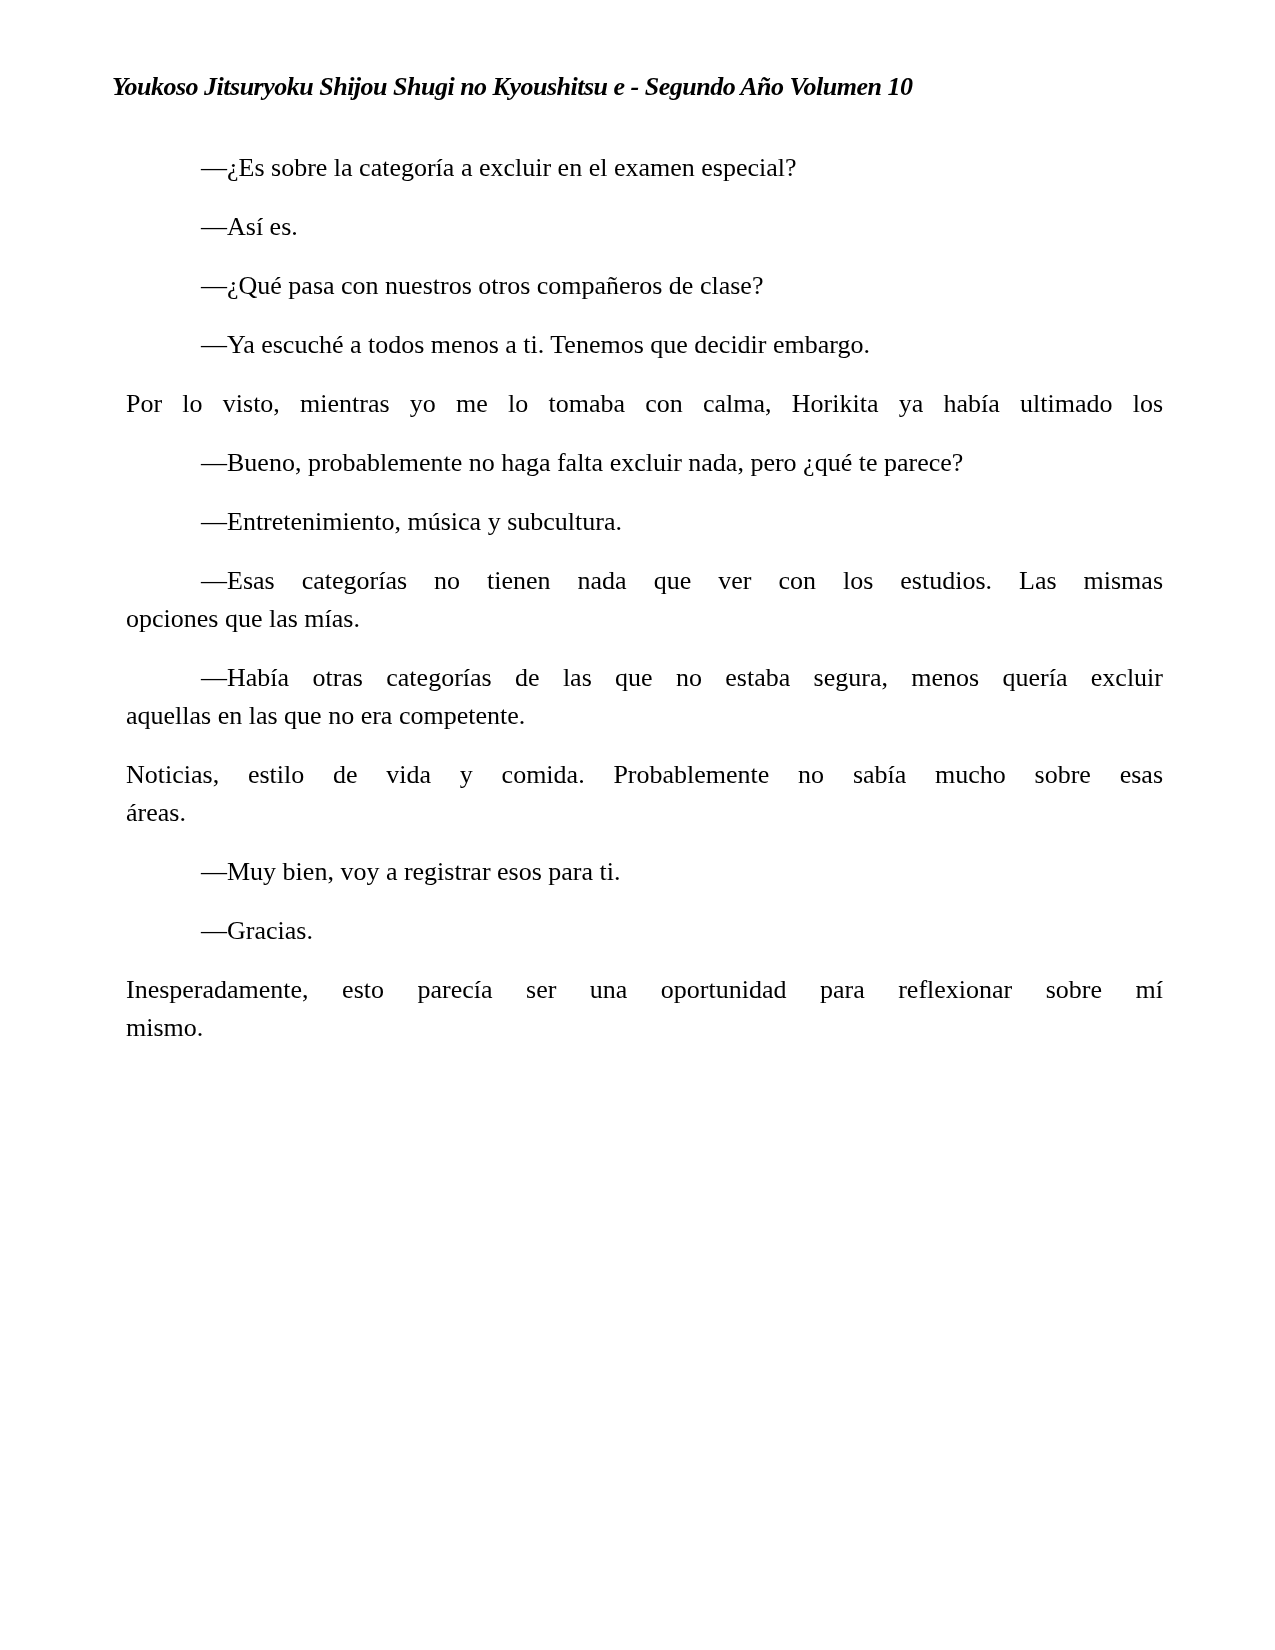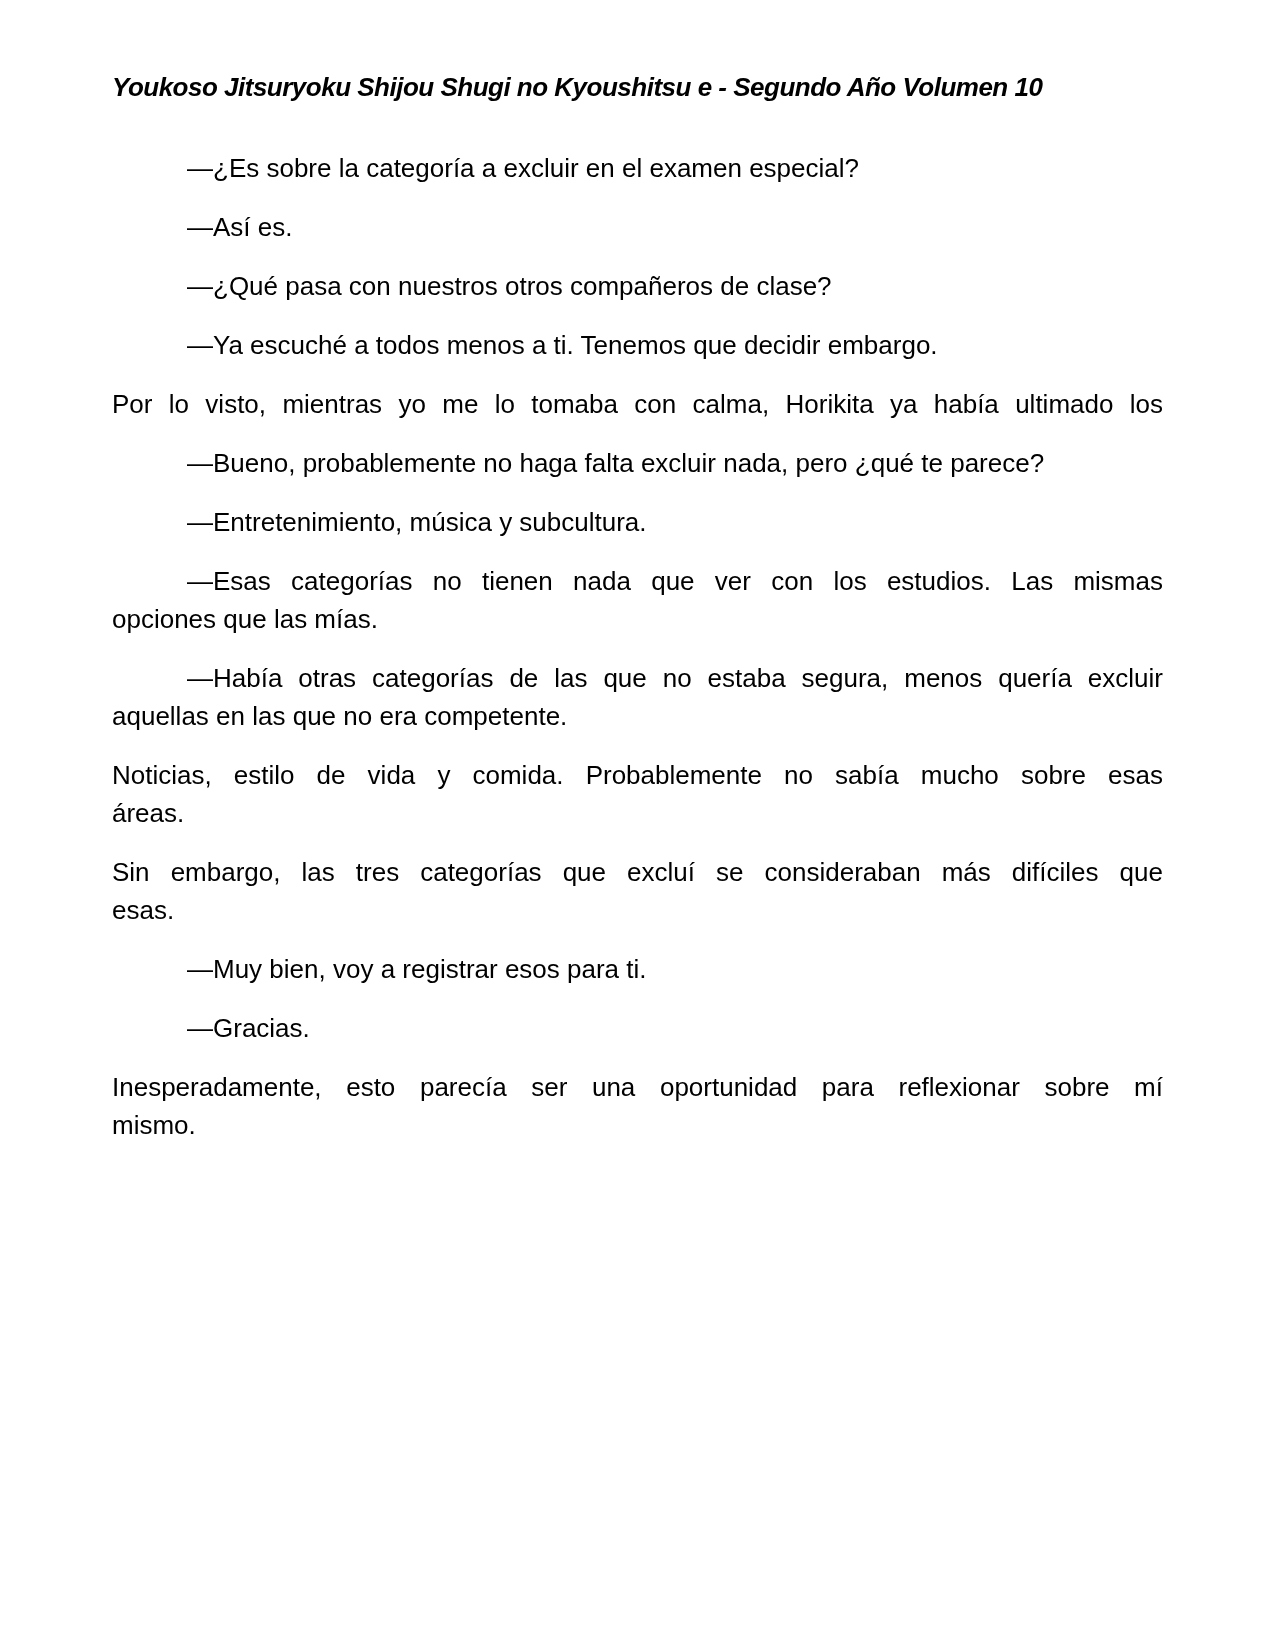--- a/index.html
+++ b/index.html
@@ -12,7 +12,7 @@
     width: 1275px;
     height: 1356px;
     background: #ffffff;
-    font-family: Liberation Sans, sans-serif;
+    font-family: Liberation Serif, serif;
     color: #000000;
     overflow: hidden;
   }

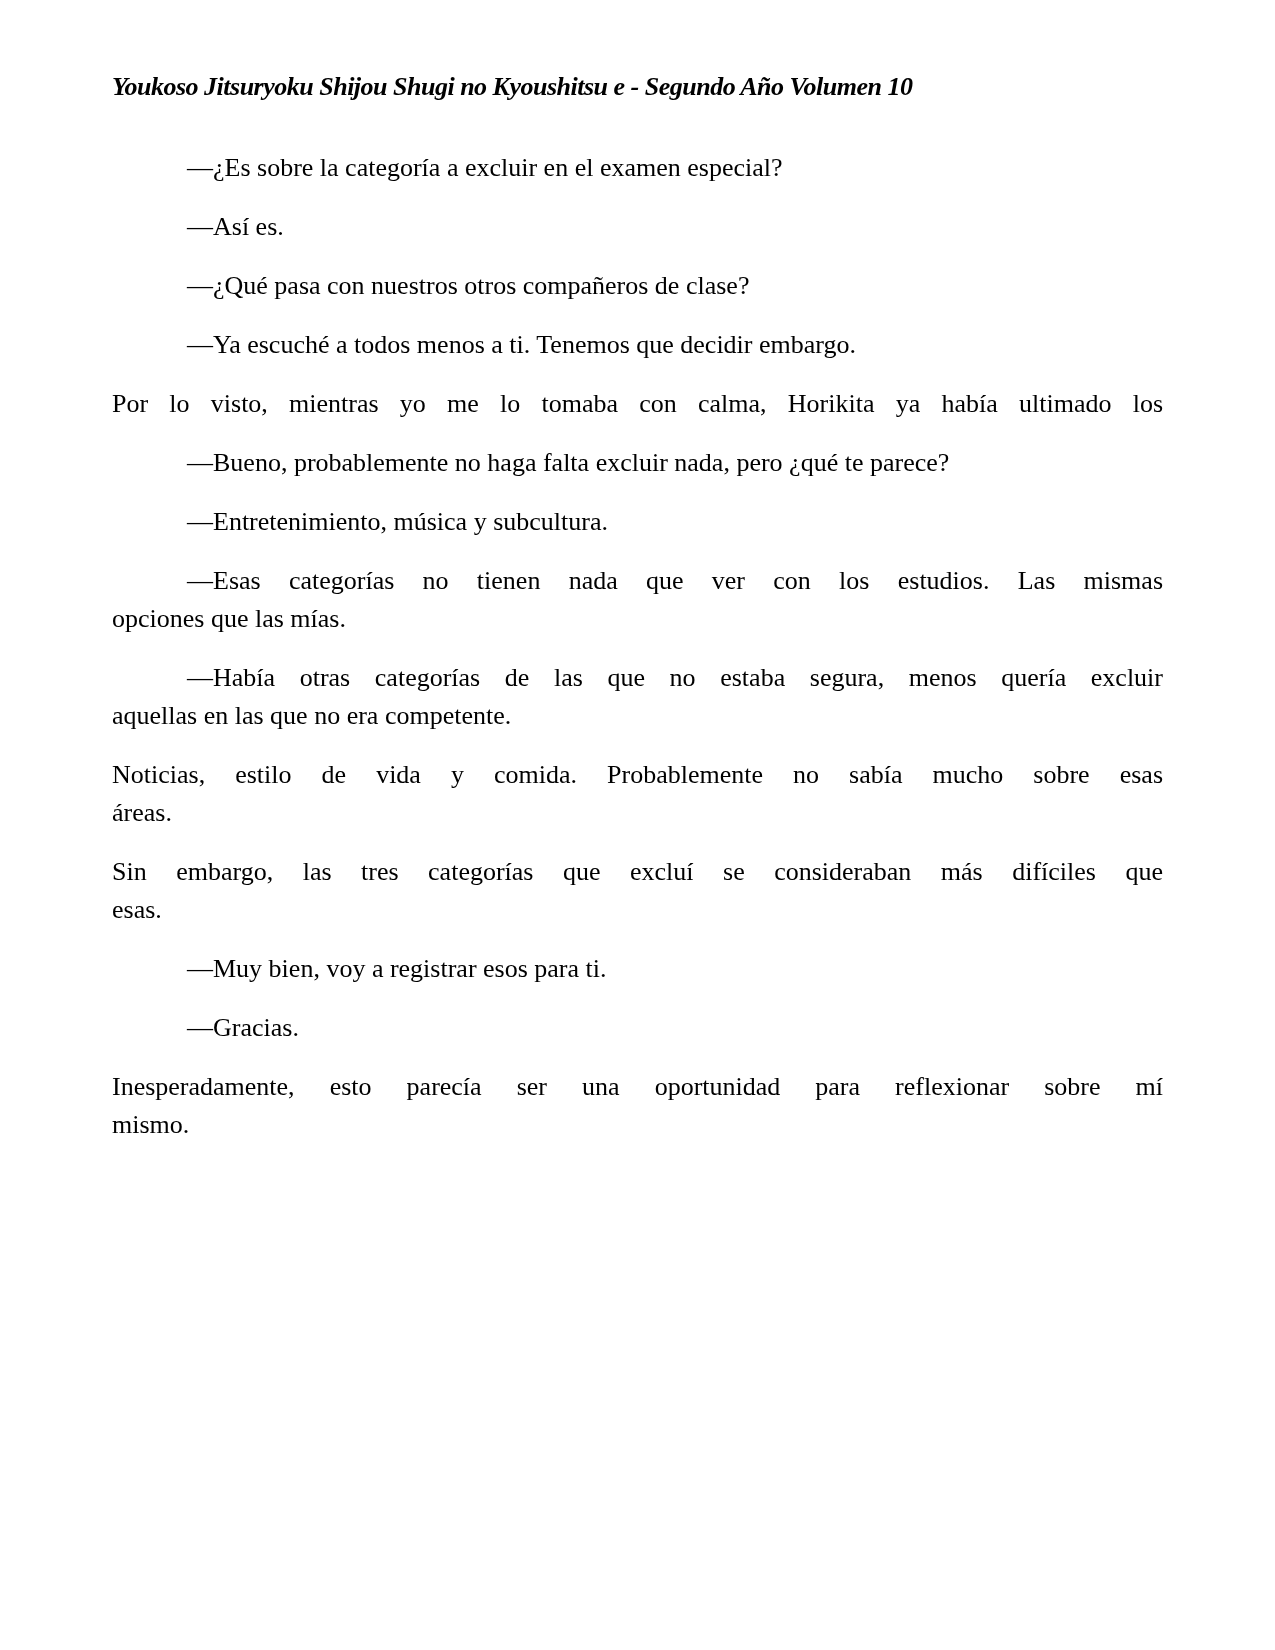--- a/index.html
+++ b/index.html
@@ -34,6 +34,7 @@
   .line {
     font-size: 26px;
     line-height: 38px;
+    margin-left: 14px;
   }
   .line.fill {
     text-align: justify;

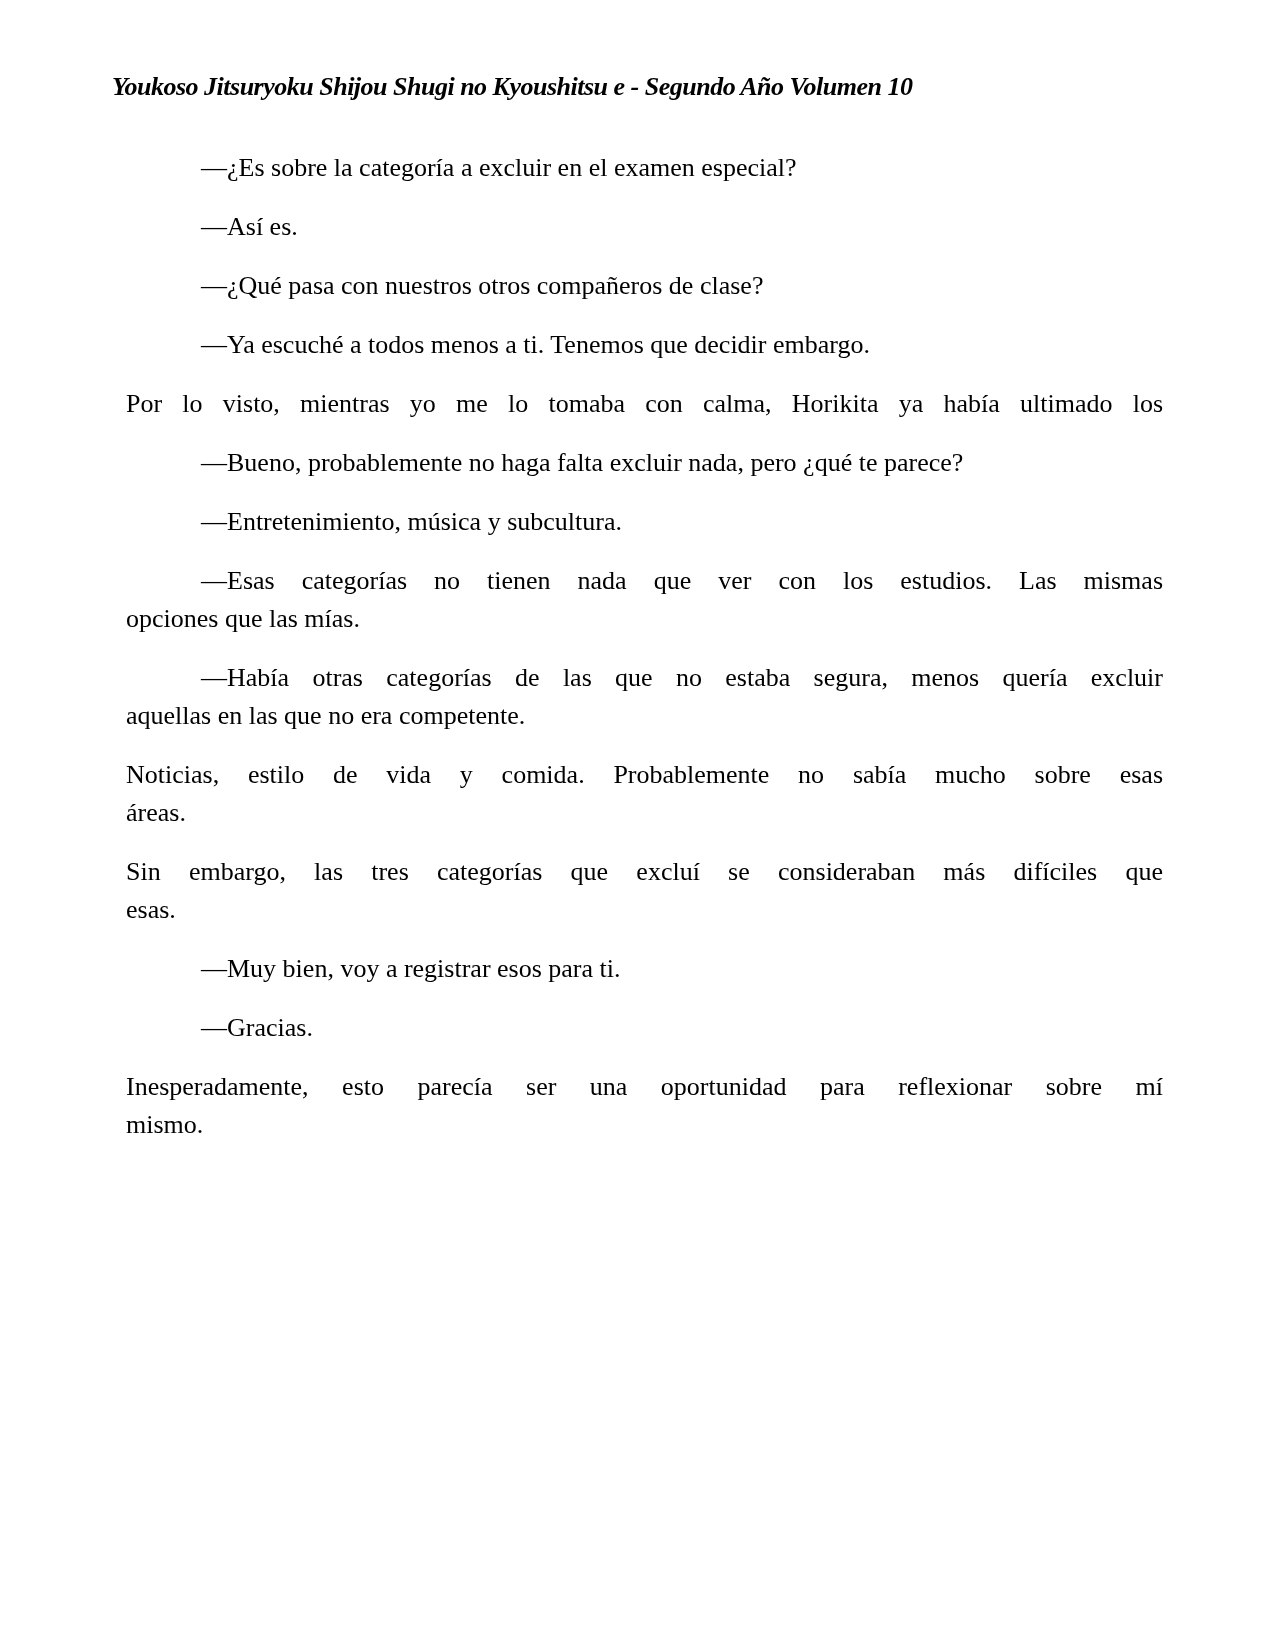--- a/index.html
+++ b/index.html
@@ -127,10 +127,6 @@
           <div class="line last">áreas.</div>
         </div>
         <div class="para">
-          <div class="line fill">Sin embargo, las tres categorías que excluí se consideraban más difíciles que</div>
-          <div class="line last">esas.</div>
-        </div>
-        <div class="para">
           <div class="line last indent">—Muy bien, voy a registrar esos para ti.</div>
         </div>
         <div class="para">

